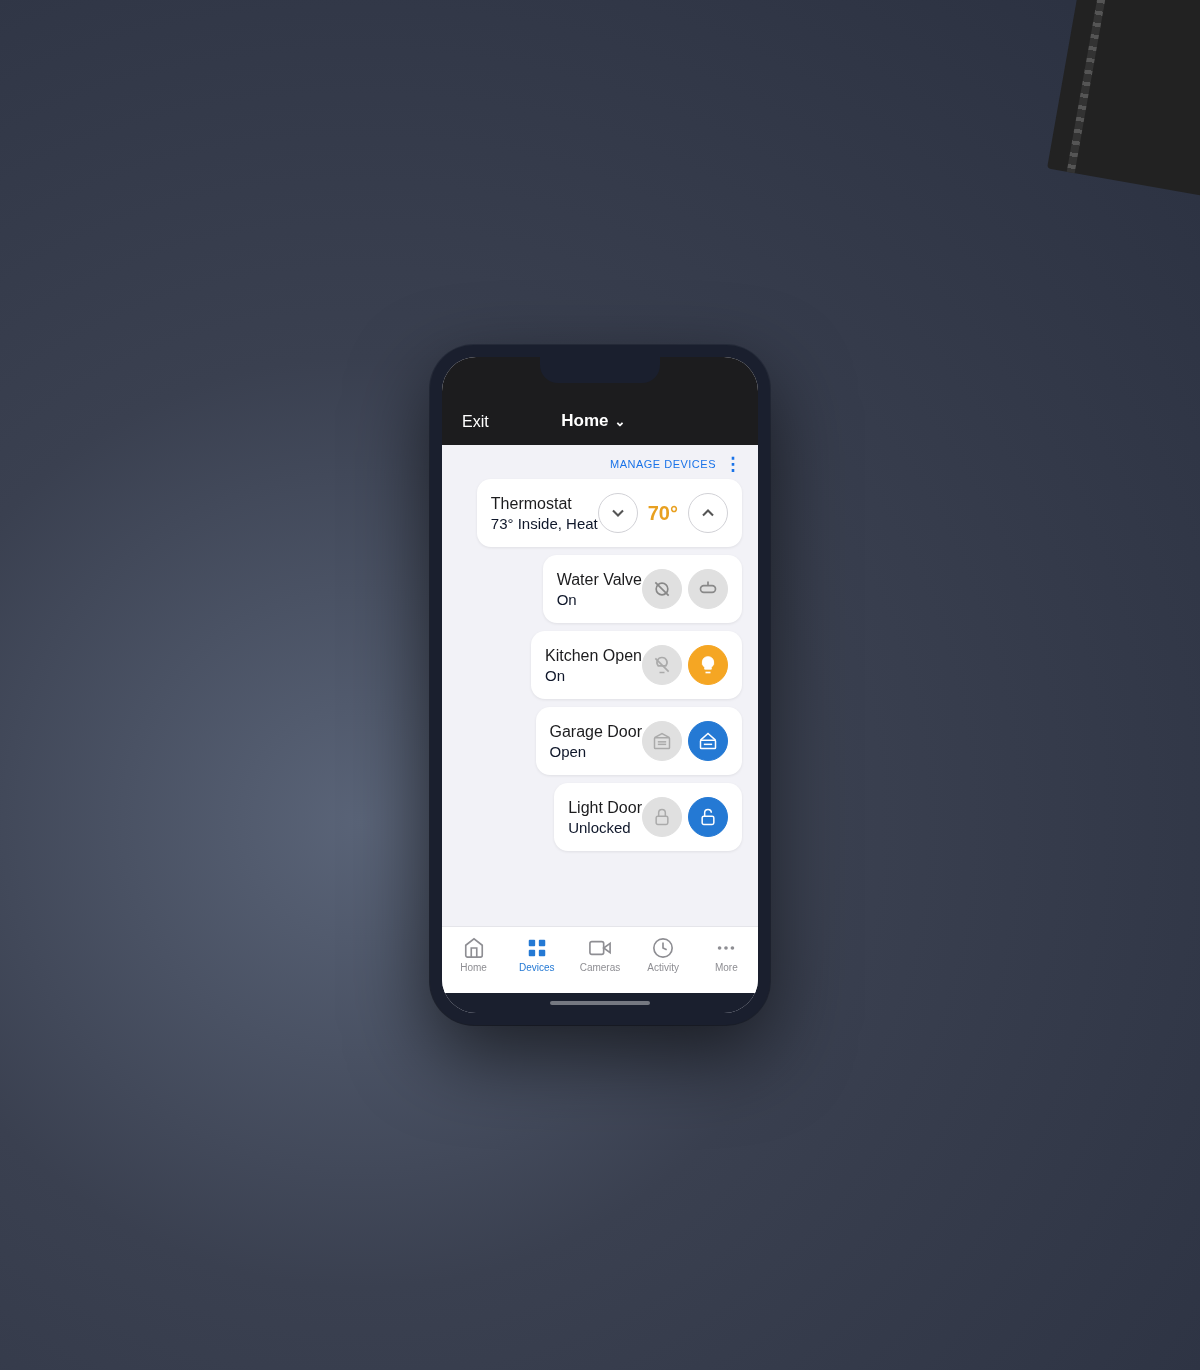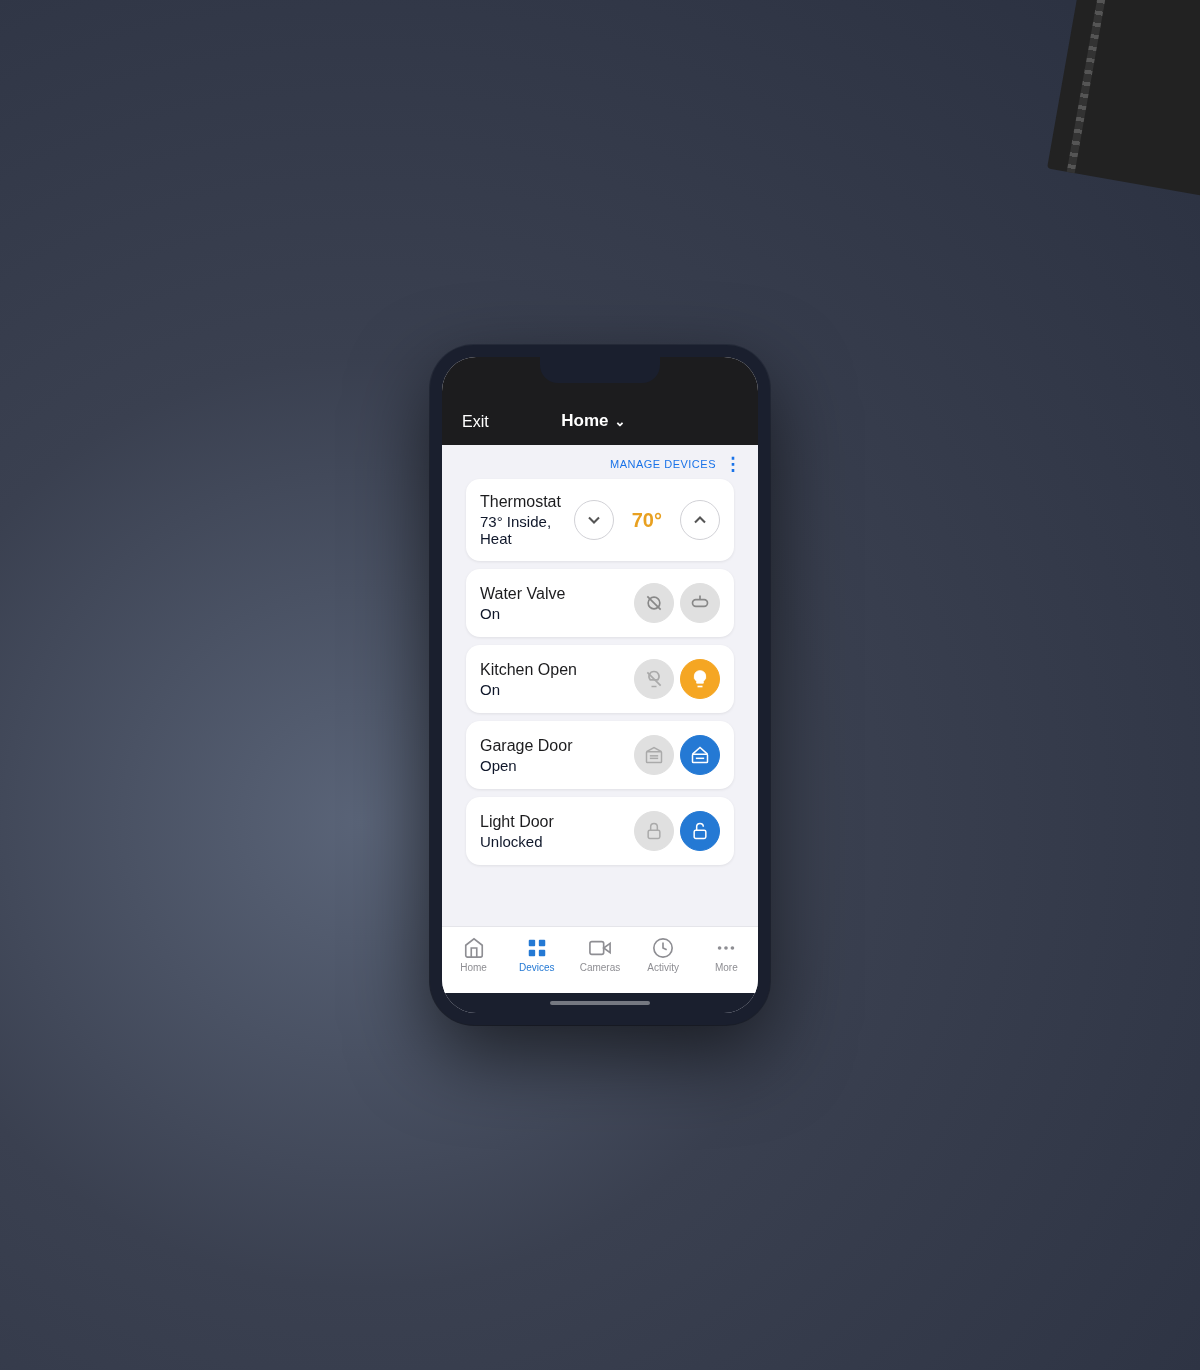--- a/index.html
+++ b/index.html
@@ -145,10 +145,11 @@
     }
     
     .devices-list {
-      padding: 0 24px;
+      padding: 0 16px;
       display: flex;
       flex-direction: column;
       gap: 8px;
+      align-items: flex-end;
     }
     .device-card {
       background: white;

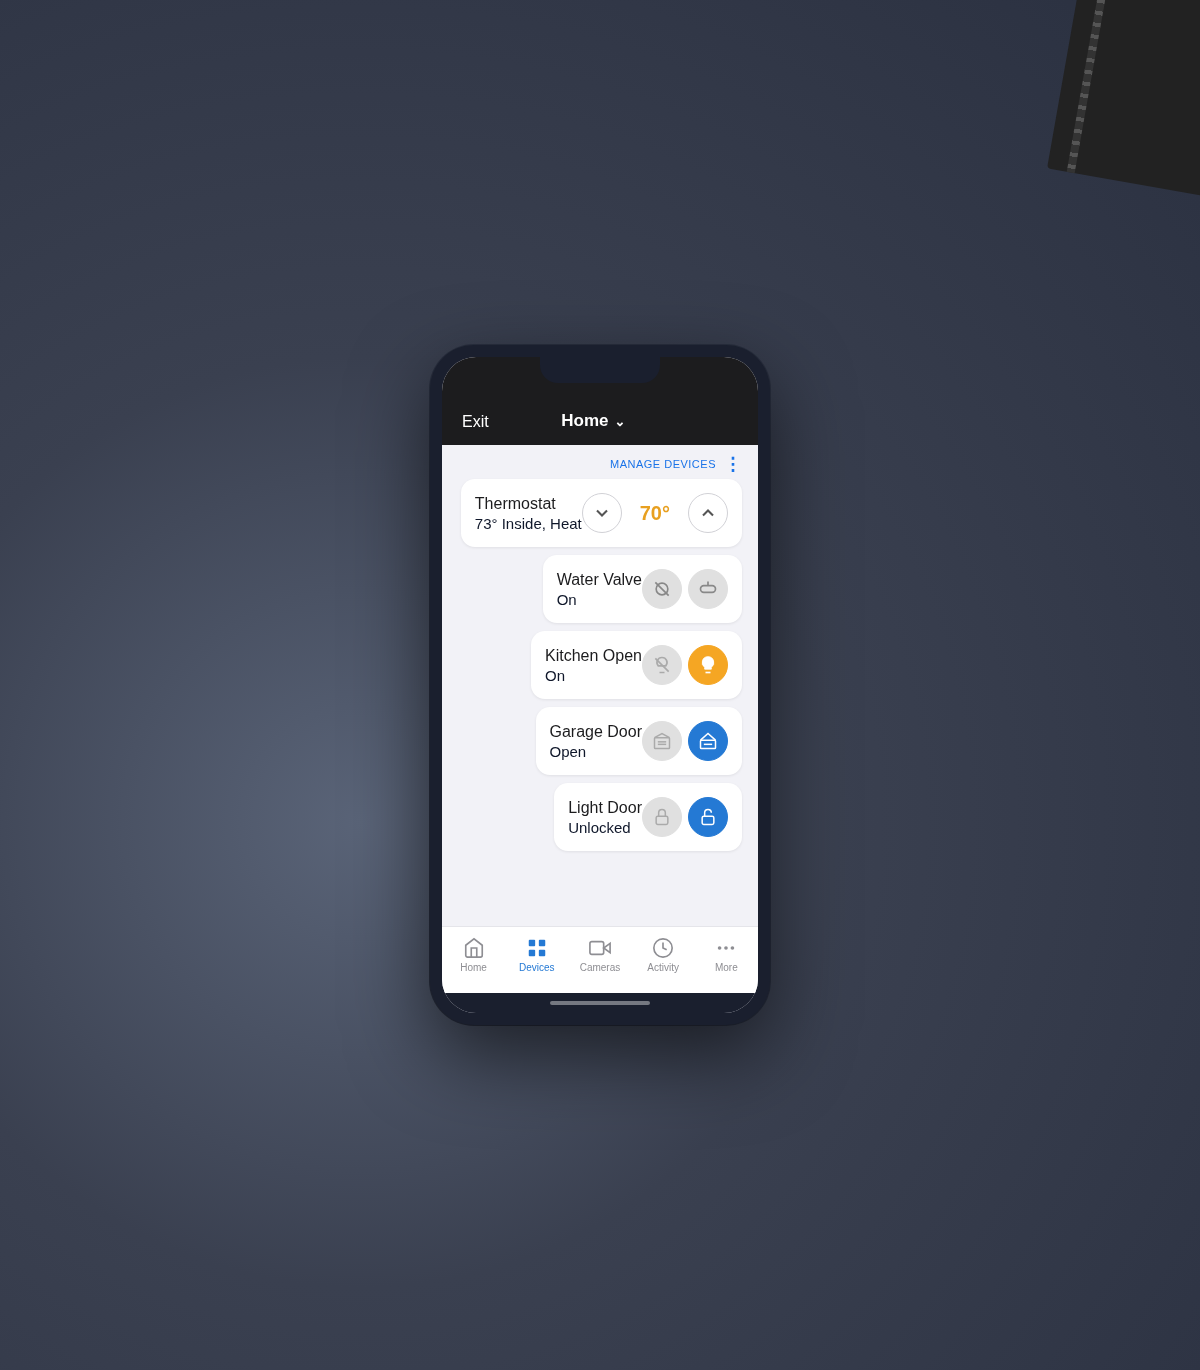--- a/index.html
+++ b/index.html
@@ -177,7 +177,7 @@
     .thermo-controls {
       display: flex;
       align-items: center;
-      gap: 10px;
+      gap: 2px;
     }
     .thermo-btn {
       width: 40px;

